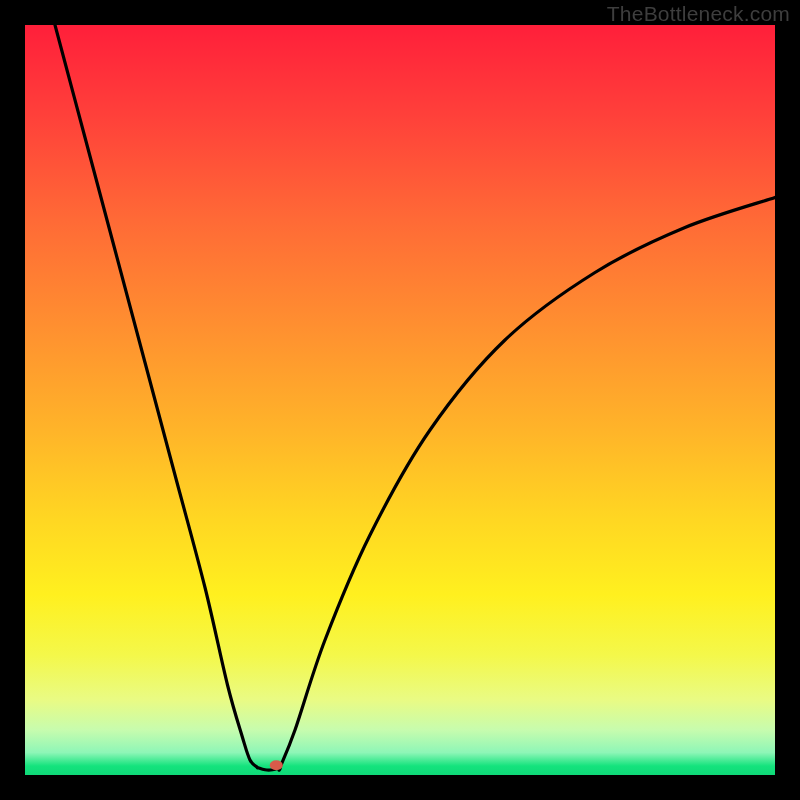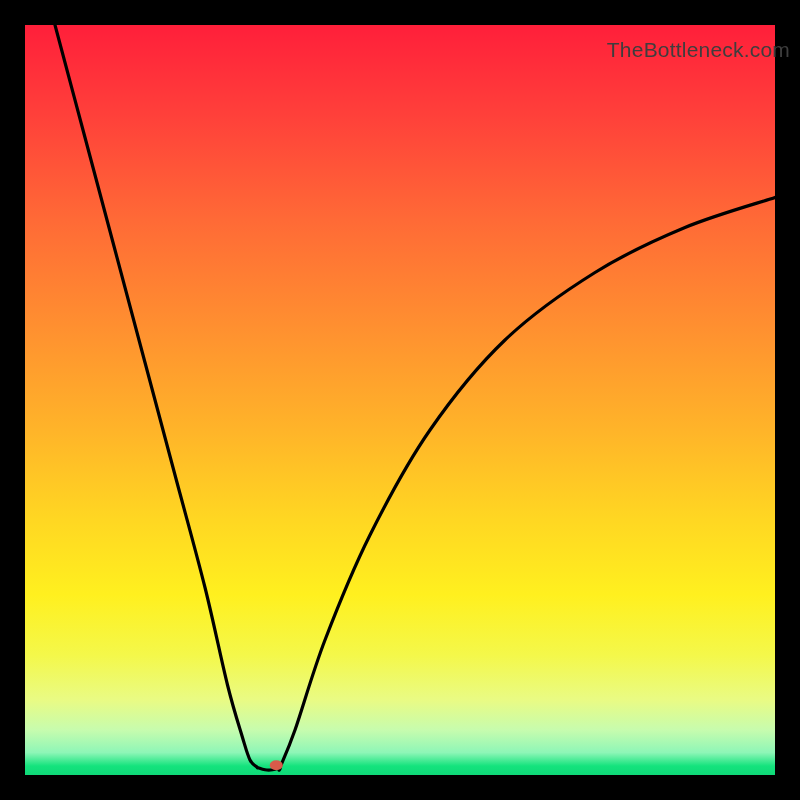--- a/index.html
+++ b/index.html
@@ -27,7 +27,6 @@
     letter-spacing: 0.2px;
     z-index: 5;
     user-select: none;
-    margin-top: 36px;
   }
   .plot-area {
     position: absolute;

